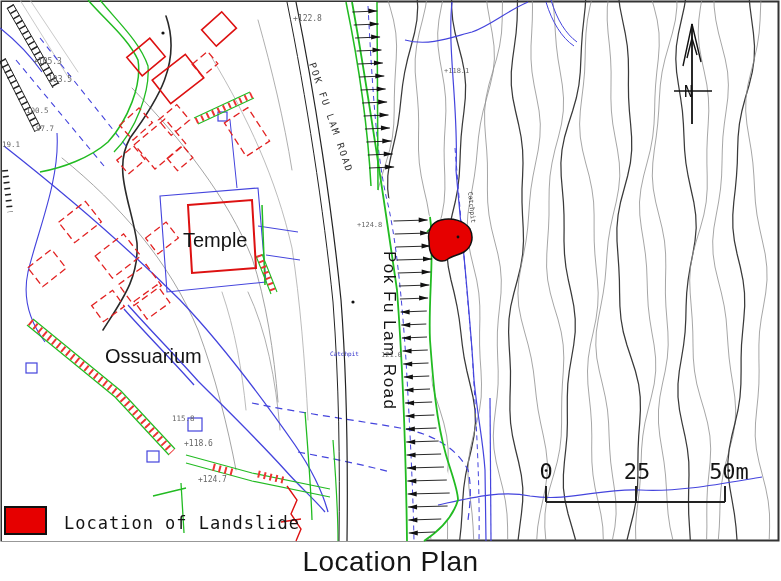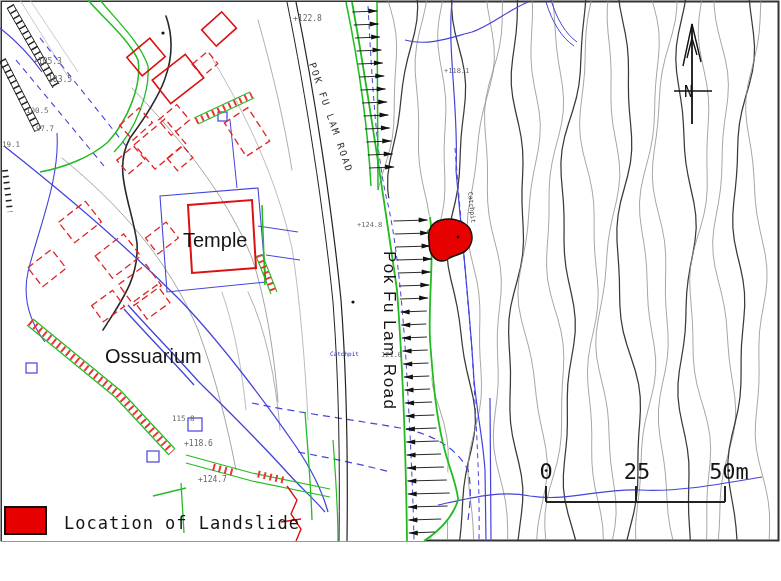--- a/index.html
+++ b/index.html
@@ -272,6 +272,7 @@
   </g>
 </svg>
 
+<div class="plan-title">Location Plan</div>
 </div>
 
 </body></html>

